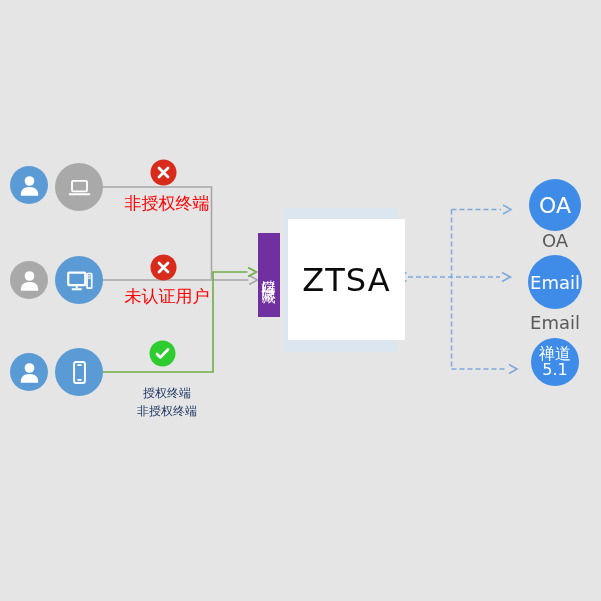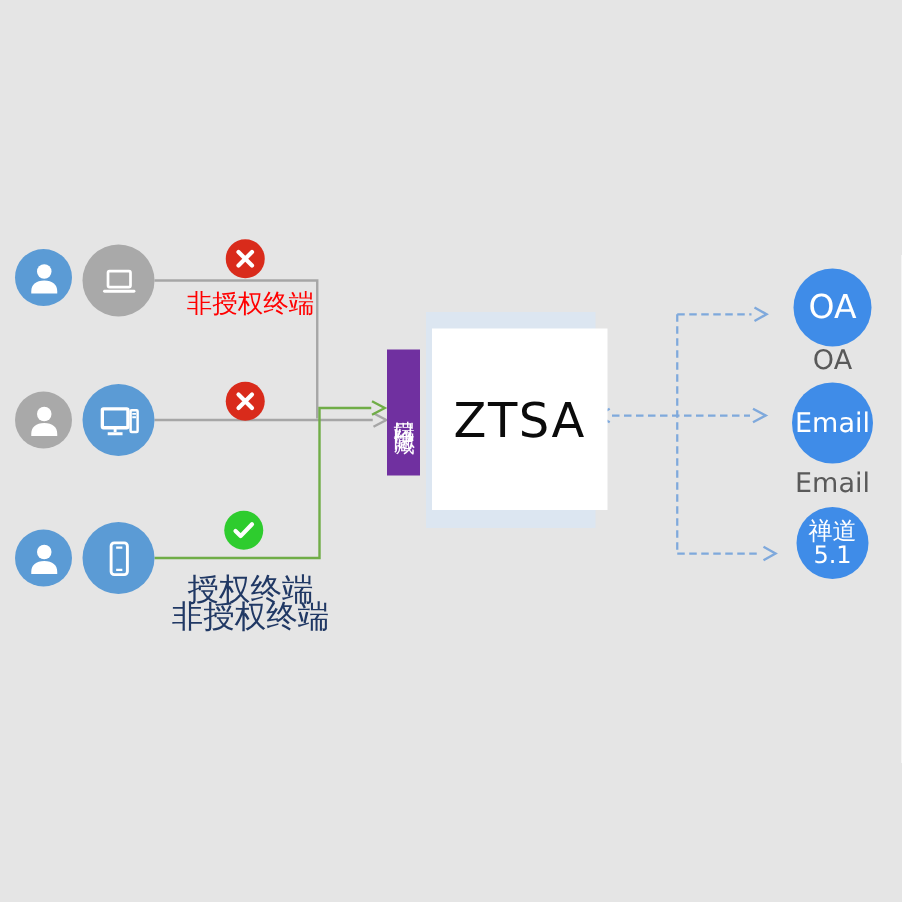--- a/index.html
+++ b/index.html
@@ -111,6 +111,7 @@
     <circle cx="13.5" cy="13.5" r="13" fill="#d92b1b"></circle>
     <path d="M9 9l9 9M18 9l-9 9" stroke="#fff" stroke-width="2.8" stroke-linecap="round"></path>
   </svg>
+  <div class="label-red" style="left:112px; top:287px;">未认证用户</div>
 
   <div class="circle c-blue" style="left:10px; top:353px; width:38px; height:38px;">
     <svg viewBox="0 0 24 24" width="27" height="27">

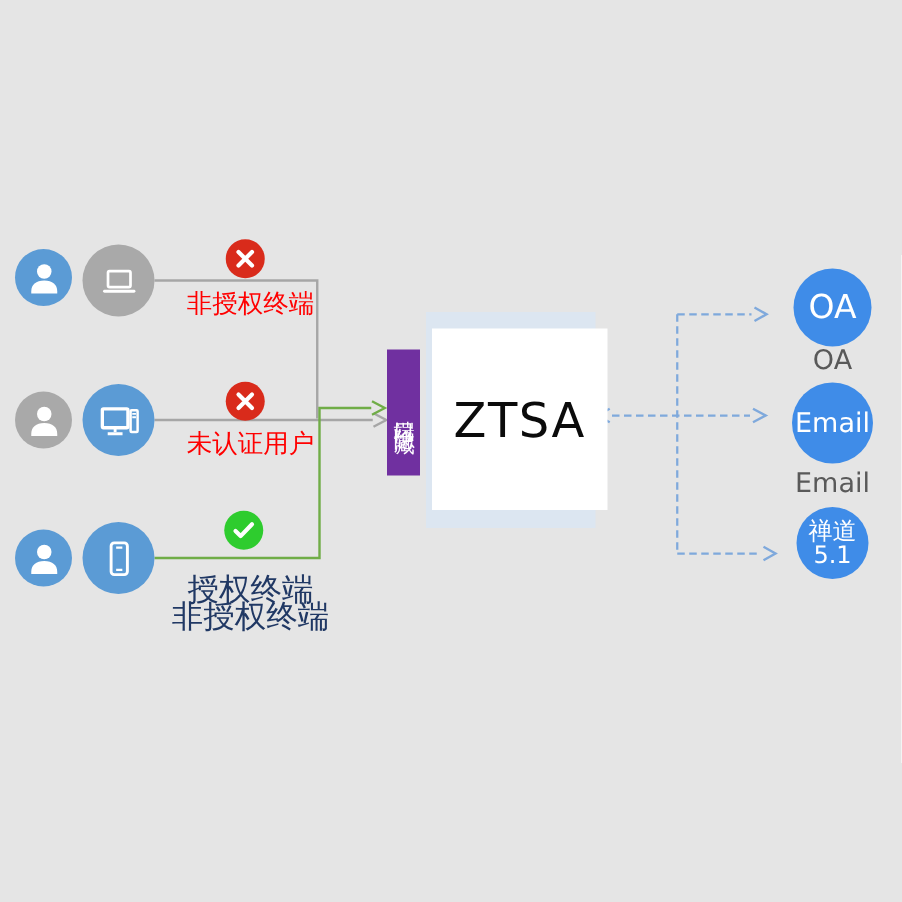--- a/index.html
+++ b/index.html
@@ -21,7 +21,7 @@
   }
   .label-navy {
     position:absolute; width:110px; text-align:center;
-    color:#203864; font-size:21px; line-height:18px;
+    color:#203864; font-size:12px; line-height:18px;
   }
   .port-bar {
     position:absolute; left:258px; top:233px; width:22px; height:84px;

